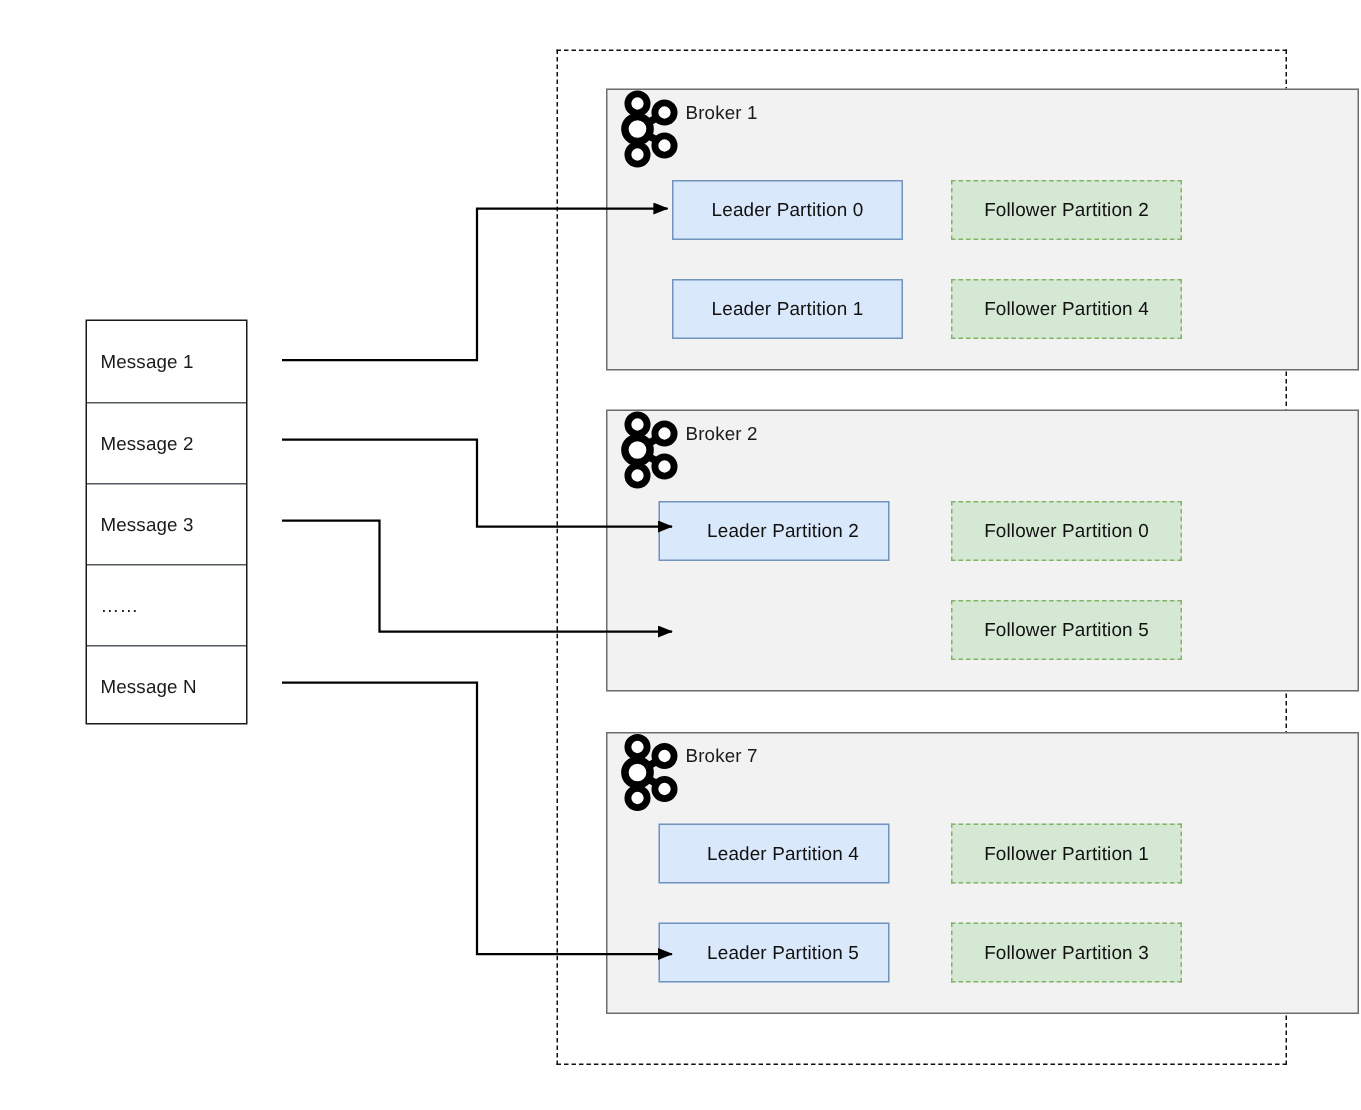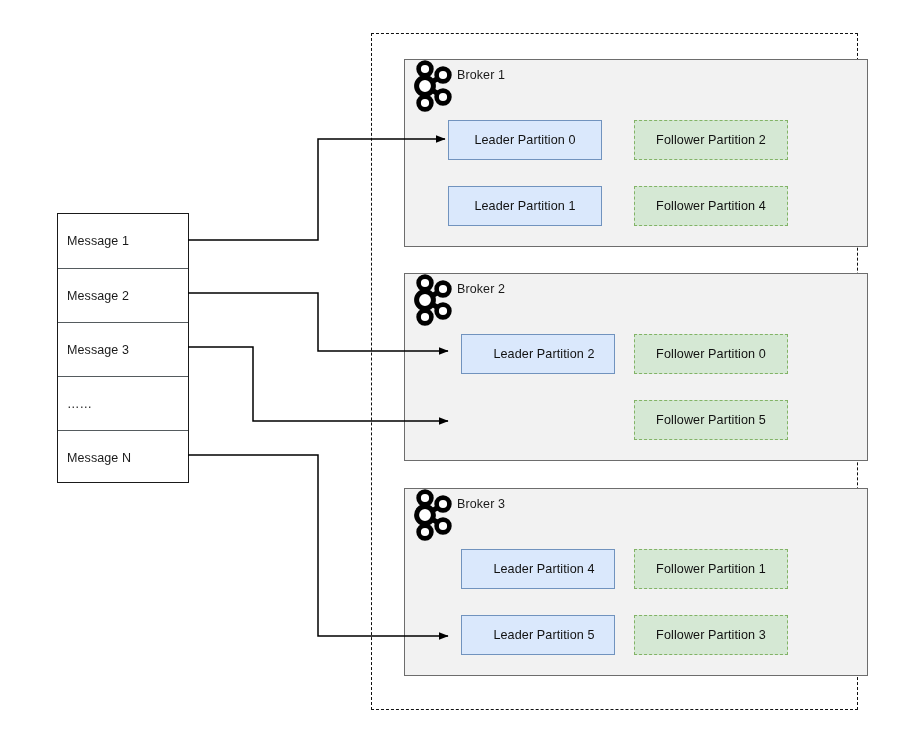--- a/index.html
+++ b/index.html
@@ -60,7 +60,7 @@
   .broker {
     position: absolute;
     left: 404px;
-    width: 464px;
+    width: 502px;
     height: 188px;
     background: #f2f2f2;
     border: 1.3px solid #6d6d6d;

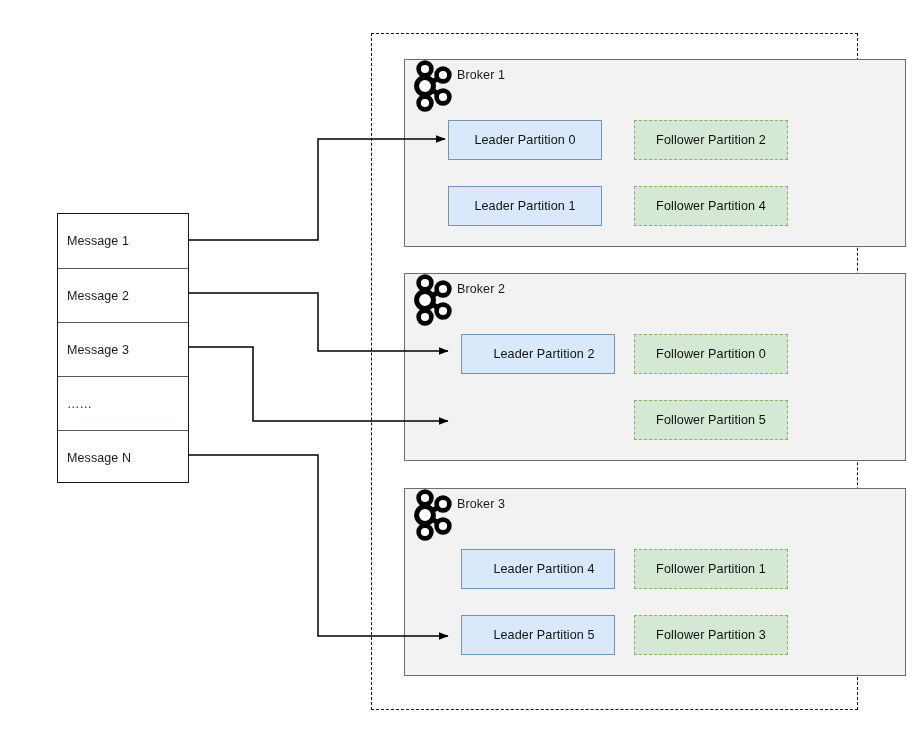--- a/index.html
+++ b/index.html
@@ -23,7 +23,7 @@
     position: absolute;
     left: 57px;
     top: 213px;
-    width: 132px;
+    width: 108px;
     height: 270px;
     border: 1.6px solid #1a1a1a;
     box-sizing: border-box;

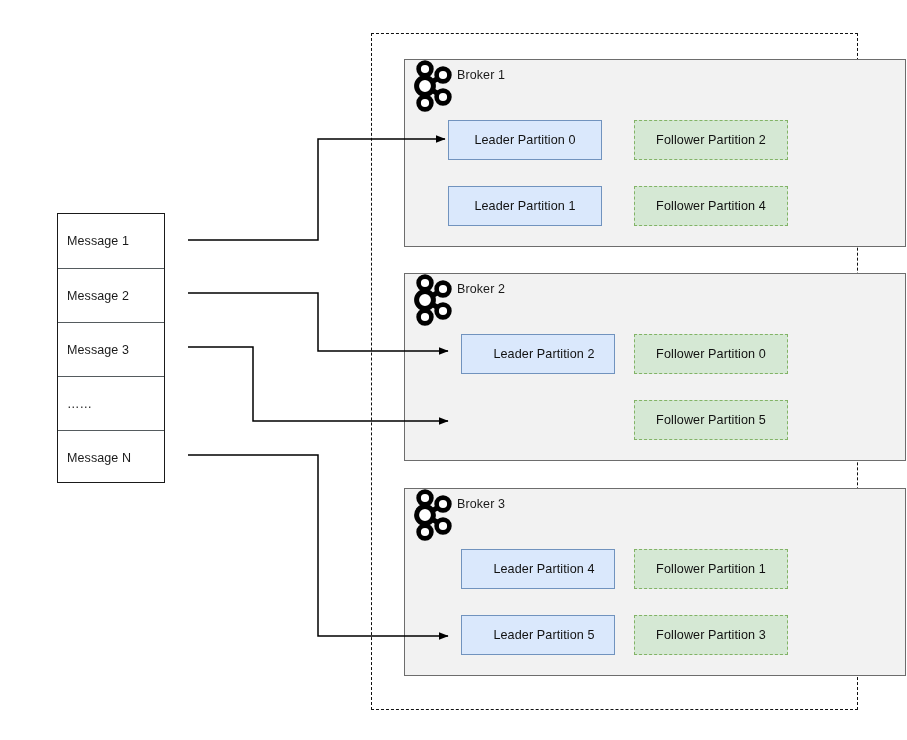--- a/index.html
+++ b/index.html
@@ -112,7 +112,7 @@
   .row-a { top: 60px; }
   .row-b { top: 126px; text-align: right; }
   .lead-x-a { left: 43px; }
-  .lead-x-b { left: 56px; padding-left: 12px; }
+  .lead-x-b { left: 34px; padding-left: 12px; }
 
   
   .conn {

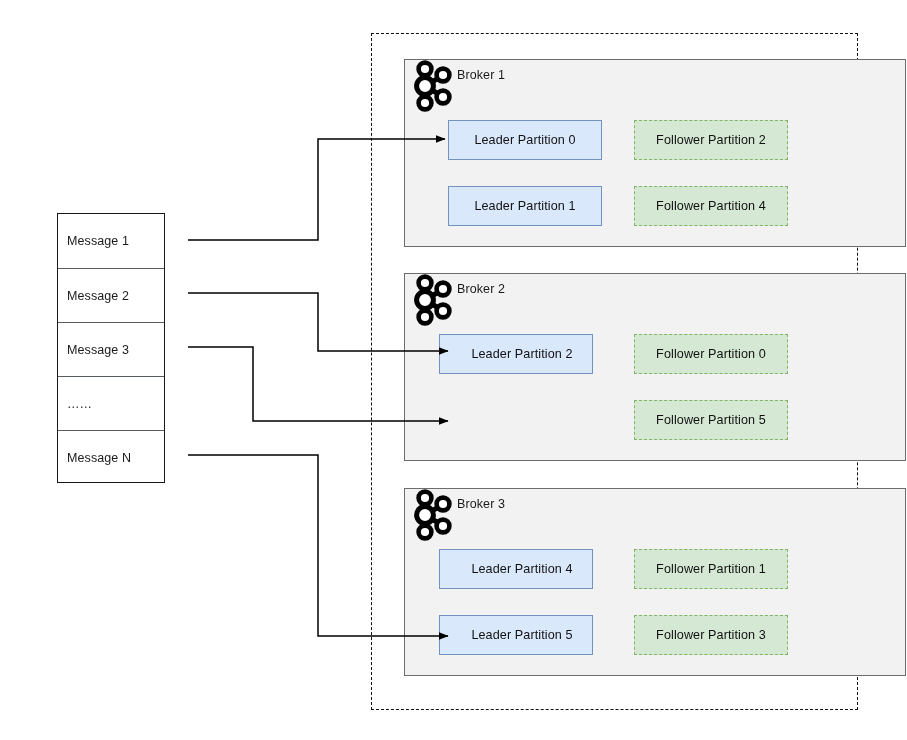--- a/index.html
+++ b/index.html
@@ -203,7 +203,7 @@
       <circle cx="34" cy="17" r="6.4" fill="#ffffff" stroke="#000000" stroke-width="4.6"></circle>
       <circle cx="34" cy="39" r="6.4" fill="#ffffff" stroke="#000000" stroke-width="4.6"></circle>
     </svg>
-    <div class="broker-title">Broker 3</div>
+    <div class="broker-title">Broker 7</div>
     <div class="part leader lead-x-b row-a">Leader Partition 4</div>
     <div class="part follower row-a">Follower Partition 1</div>
     <div class="part leader lead-x-b row-b">Leader Partition 5</div>

